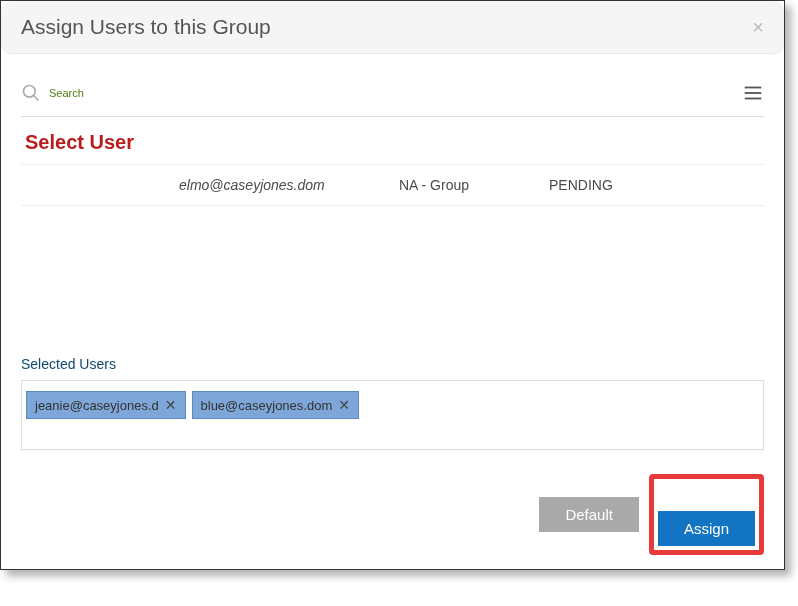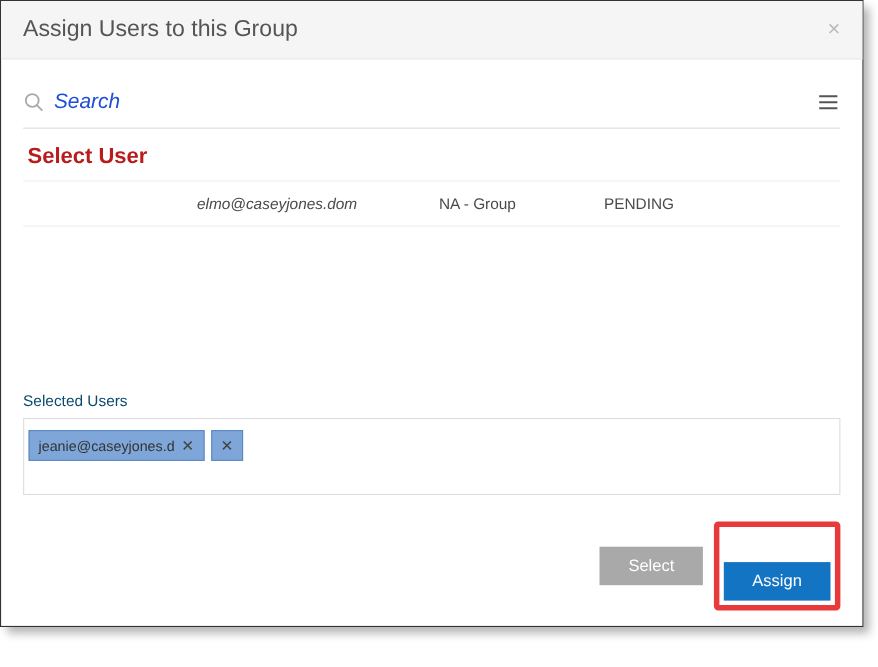--- a/index.html
+++ b/index.html
@@ -24,6 +24,7 @@
       justify-content: space-between;
       align-items: center;
       border-bottom: 1px solid #e8e8e8;
+      border-radius: 10px;
     }
     .modal-title {
       font-size: 21px;

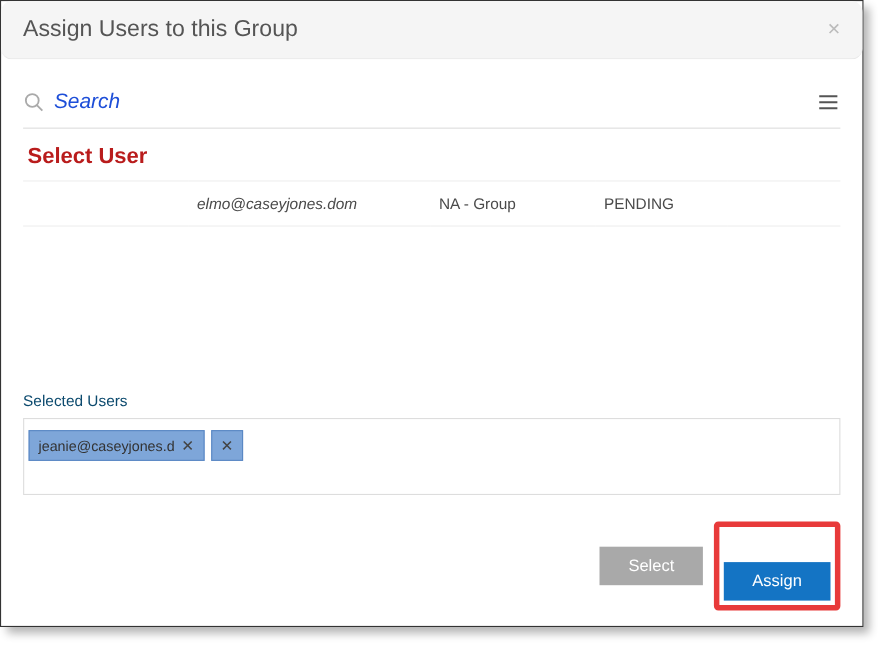--- a/index.html
+++ b/index.html
@@ -57,9 +57,8 @@
       fill: none;
     }
     .search-placeholder {
-      color: #1d4ed8;
-      font-size: 19px;
-      font-style: italic;
+      color: #4d7c0f;
+      font-size: 11px;
     }
     .menu-icon {
       stroke: #555;

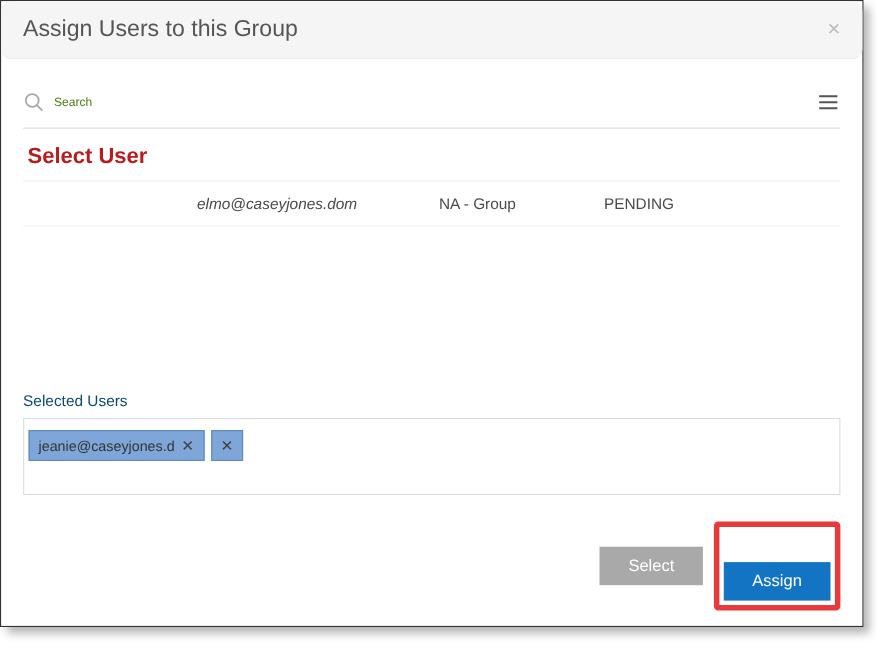--- a/index.html
+++ b/index.html
@@ -197,6 +197,7 @@
           <span class="chip-x">✕</span>
         </div>
         <div class="chip">
+          <span>blue@caseyjones.dom</span>
           <span class="chip-x">✕</span>
         </div>
       </div>

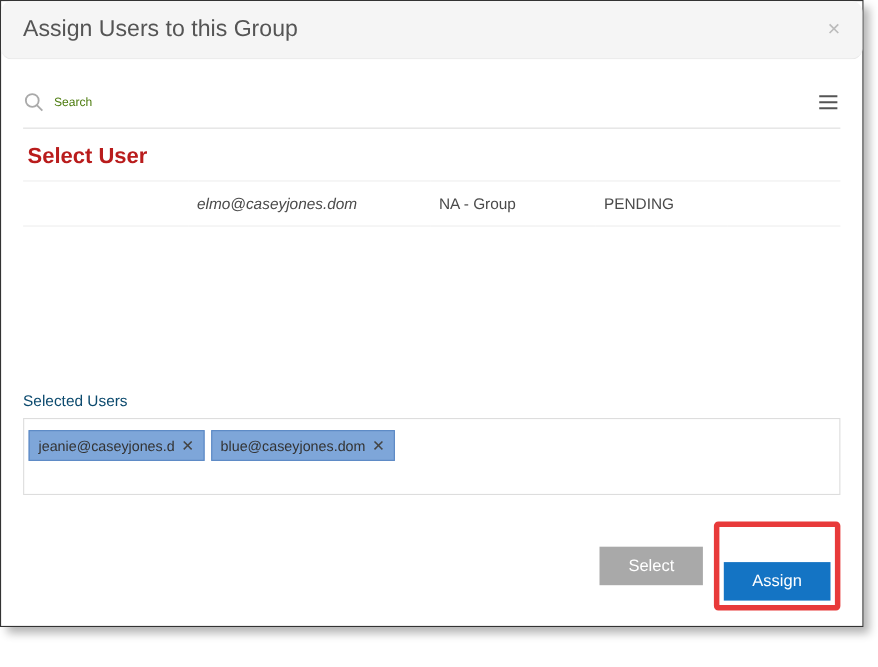--- a/index.html
+++ b/index.html
@@ -206,7 +206,7 @@
   </div>
 
   <div class="footer">
-    <button class="btn btn-cancel">Select</button>
+    <button class="btn btn-cancel">Default</button>
     <span class="assign-highlight">
       <button class="btn btn-assign">Assign</button>
     </span>

